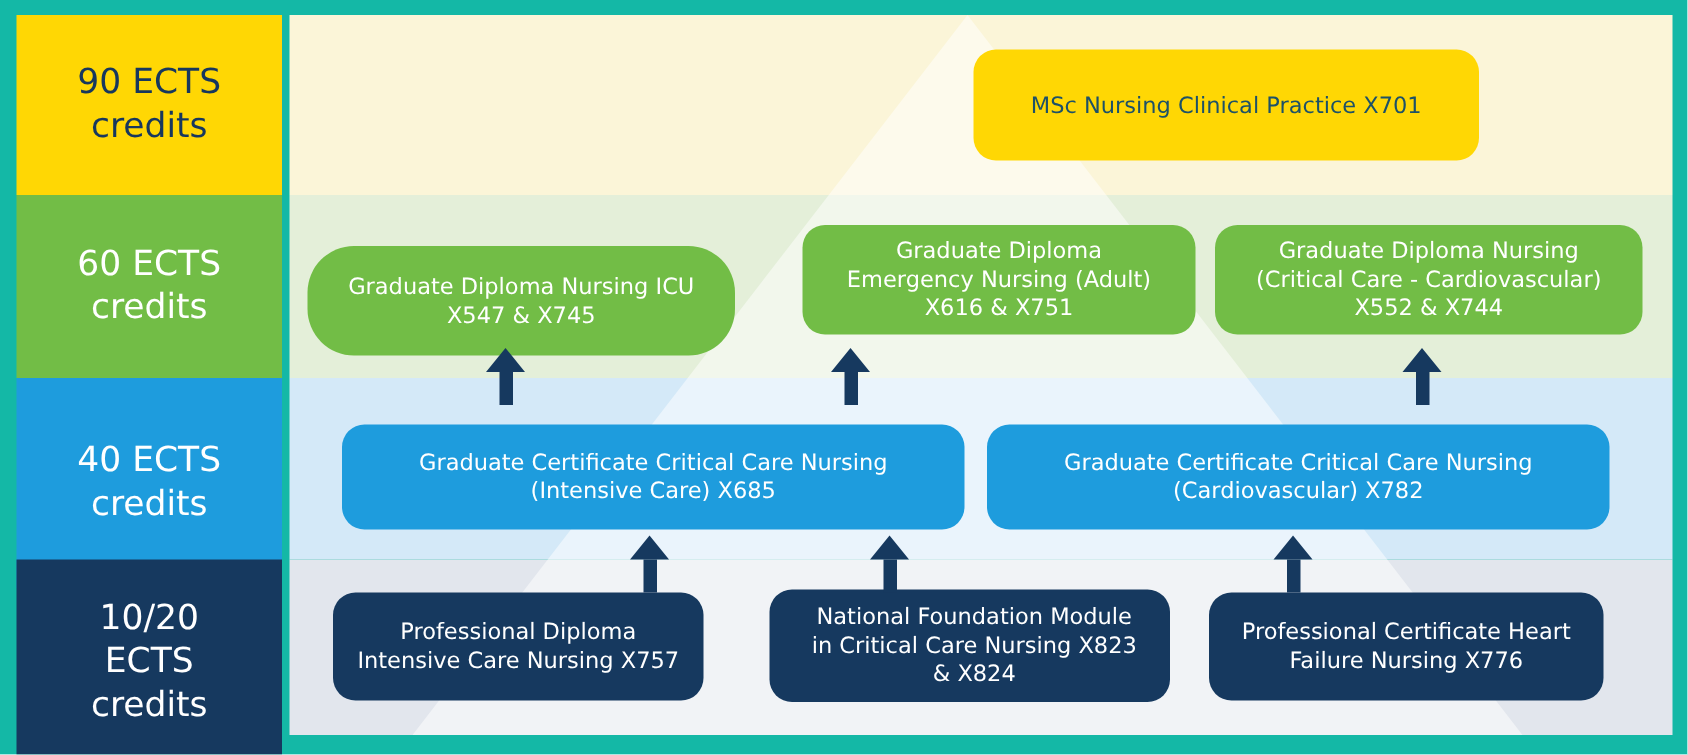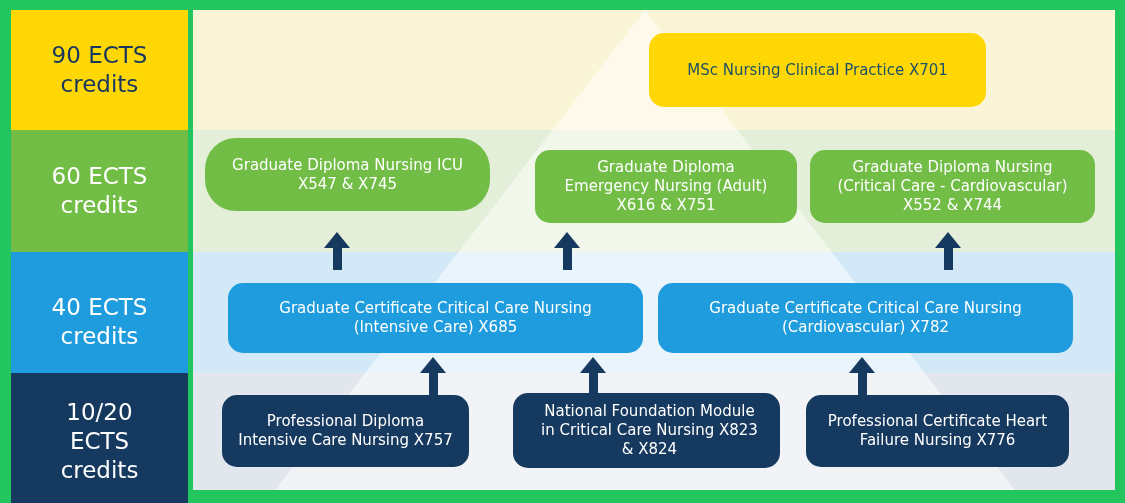--- a/index.html
+++ b/index.html
@@ -4,7 +4,7 @@
 <style>
   html,body { margin:0; padding:0; background:#ffffff; }
   .canvas {
-    position:relative; width:1125px; height:503px; background:#22c55e;
+    position:relative; width:1125px; height:503px; background:#14b8a6;
     font-family:"DejaVu Sans", sans-serif; overflow:hidden;
   }
   

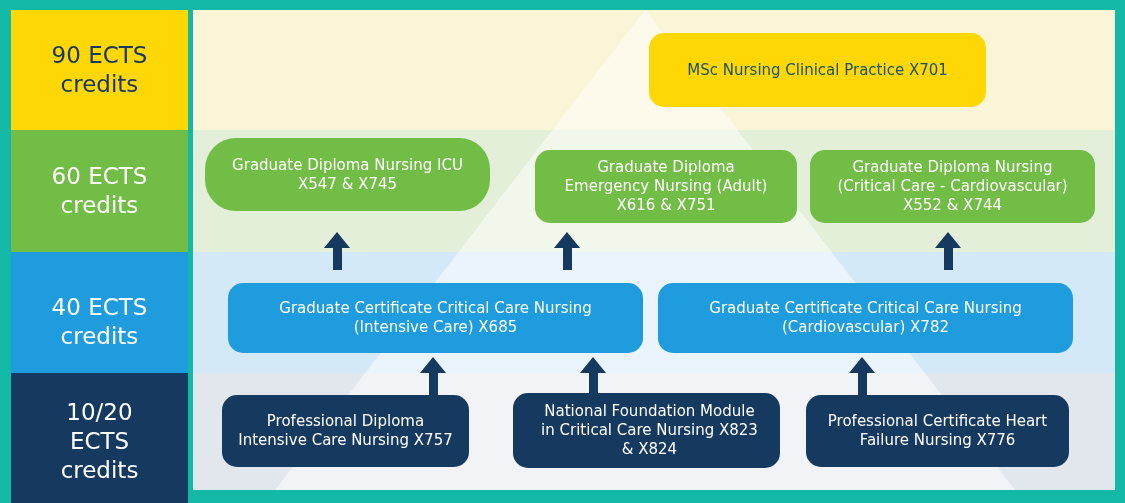--- a/index.html
+++ b/index.html
@@ -81,7 +81,7 @@
     <div>MSc Nursing Clinical Practice X701</div>
   </div>
 
-  <div class="box box-green" style="left:205px;top:138px;width:285px;height:73px;border-radius:31px;">
+  <div class="box box-green" style="left:205px;top:164px;width:285px;height:73px;border-radius:31px;">
     <div>Graduate Diploma Nursing ICU<br>X547 &amp; X745</div>
   </div>
   <div class="box box-green" style="left:535px;top:150px;width:262px;height:73px;">

